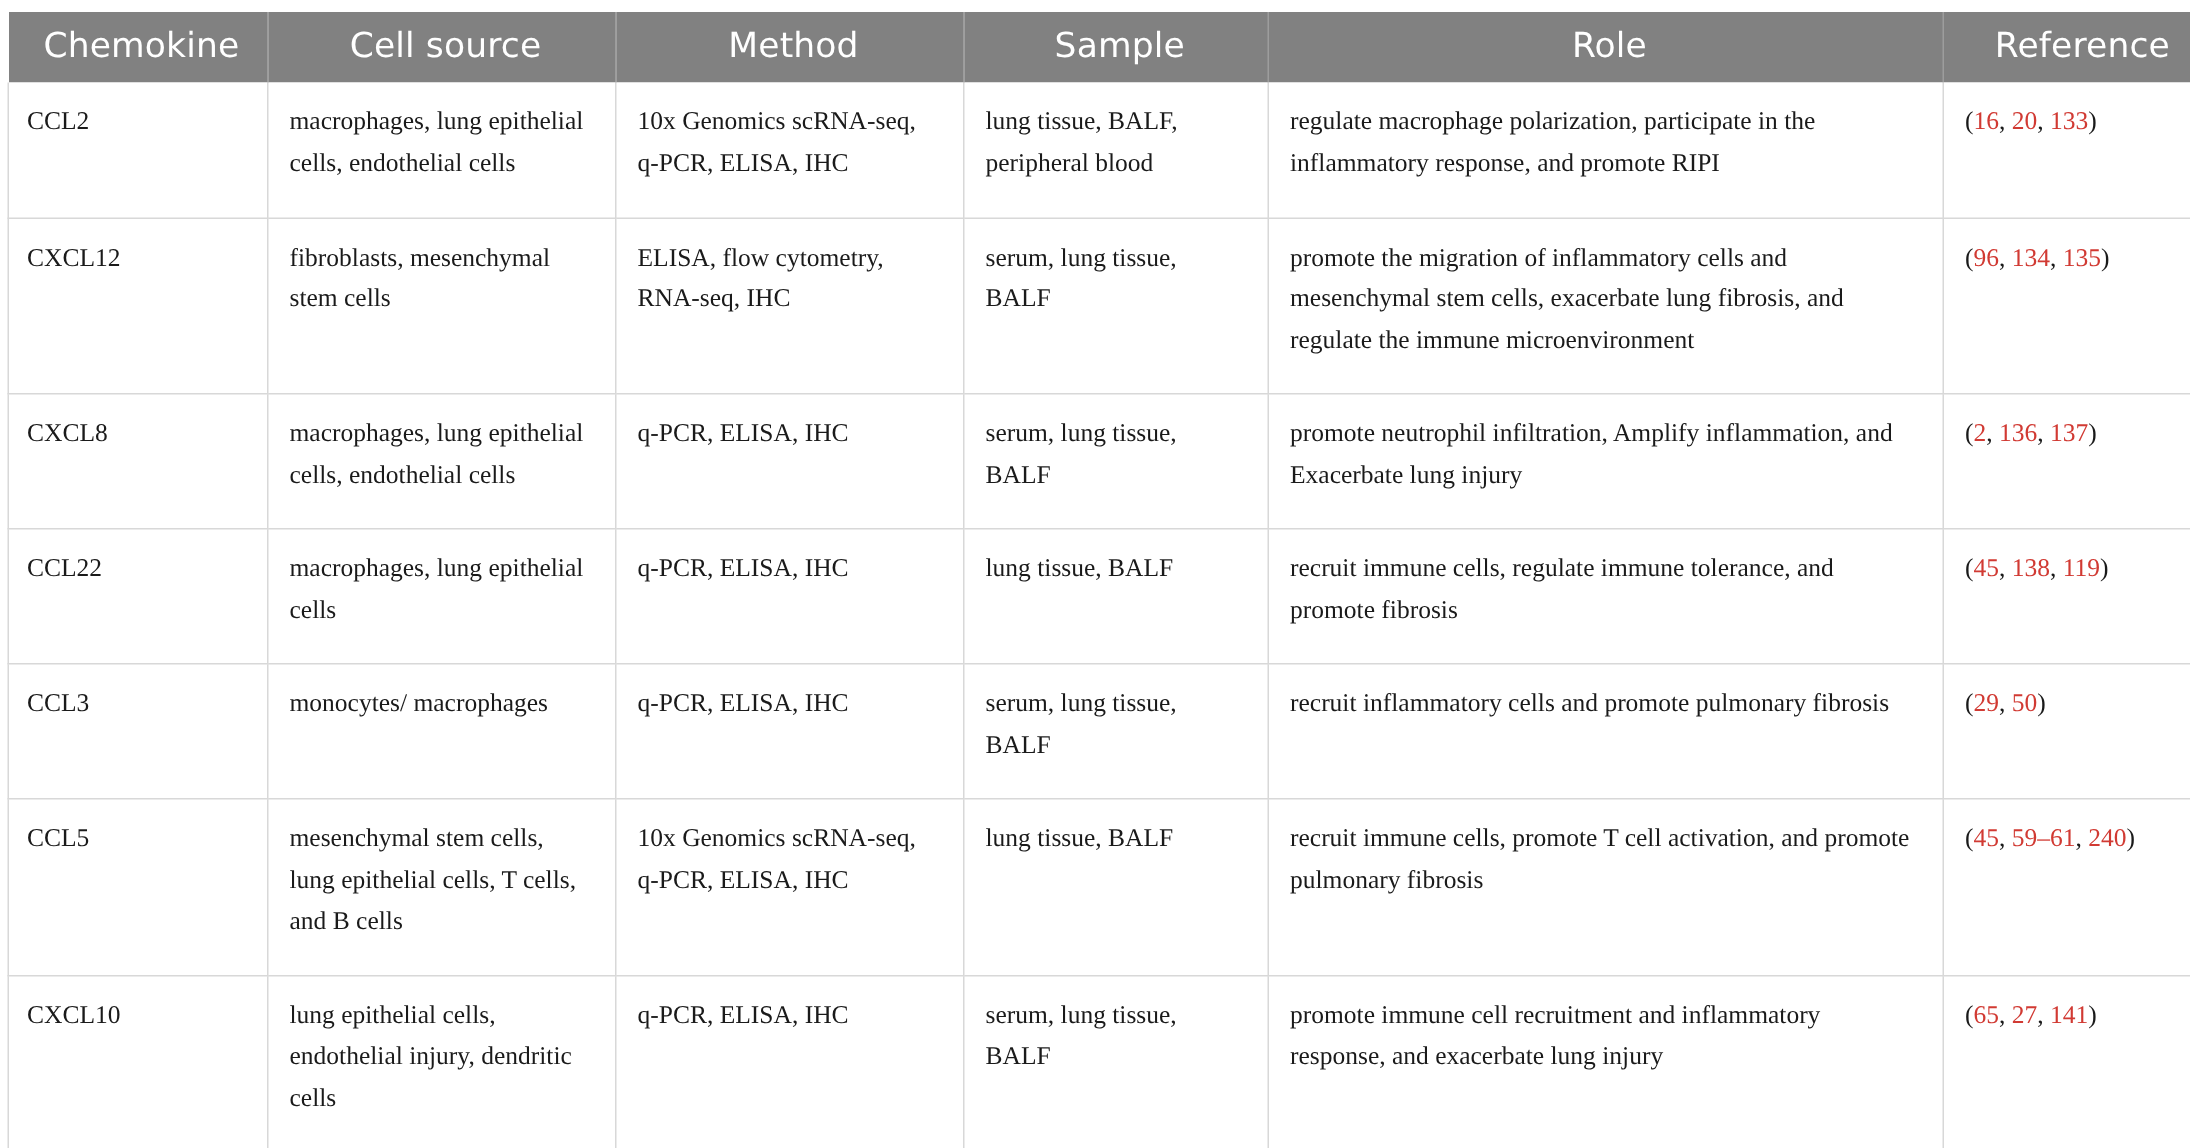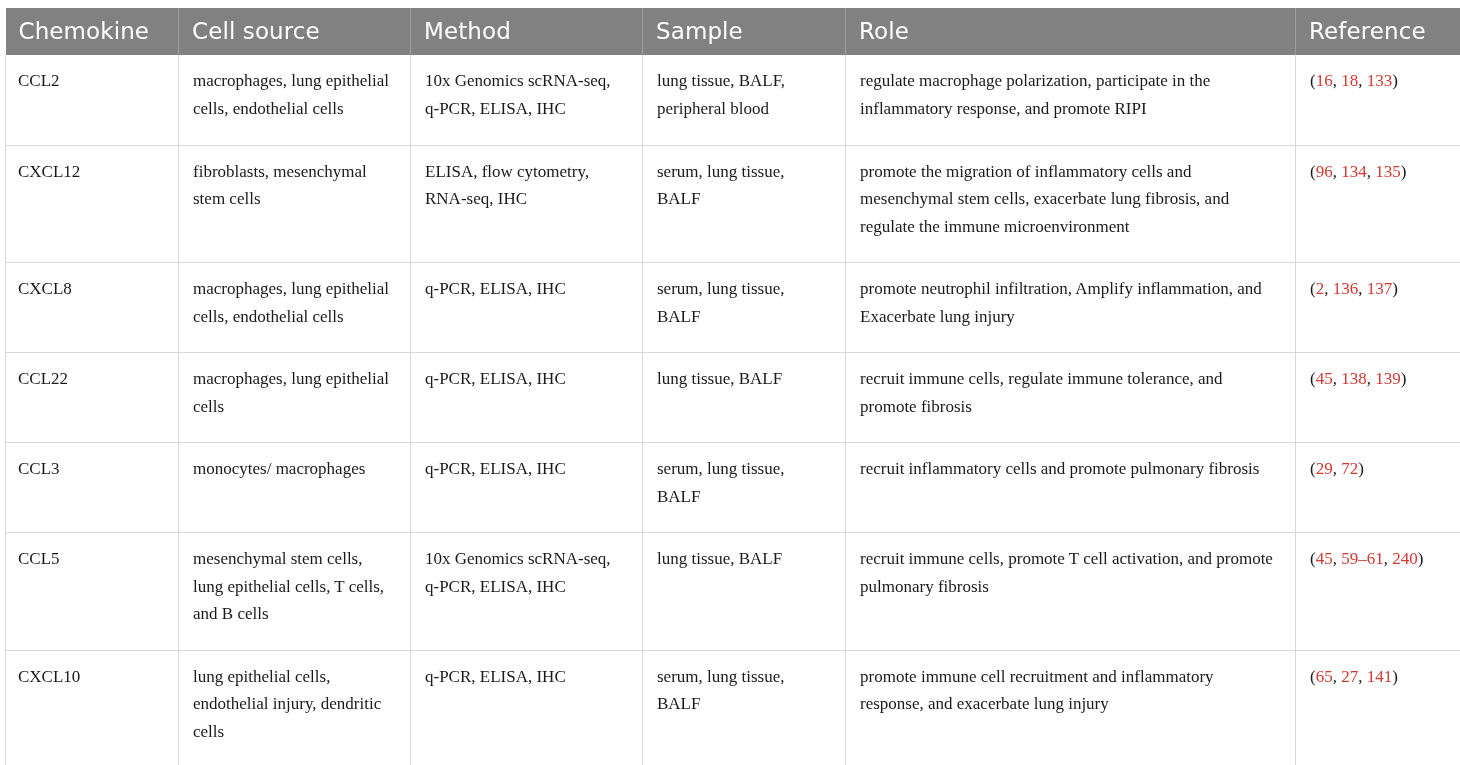--- a/index.html
+++ b/index.html
@@ -37,7 +37,7 @@
     color: #ffffff;
     font-size: 23px;
     line-height: 1.15;
-    text-align: left;
+    text-align: center;
     padding: 10px 8px 11px 13px;
     border-right: 1px solid #9d9d9d;
     vertical-align: middle;

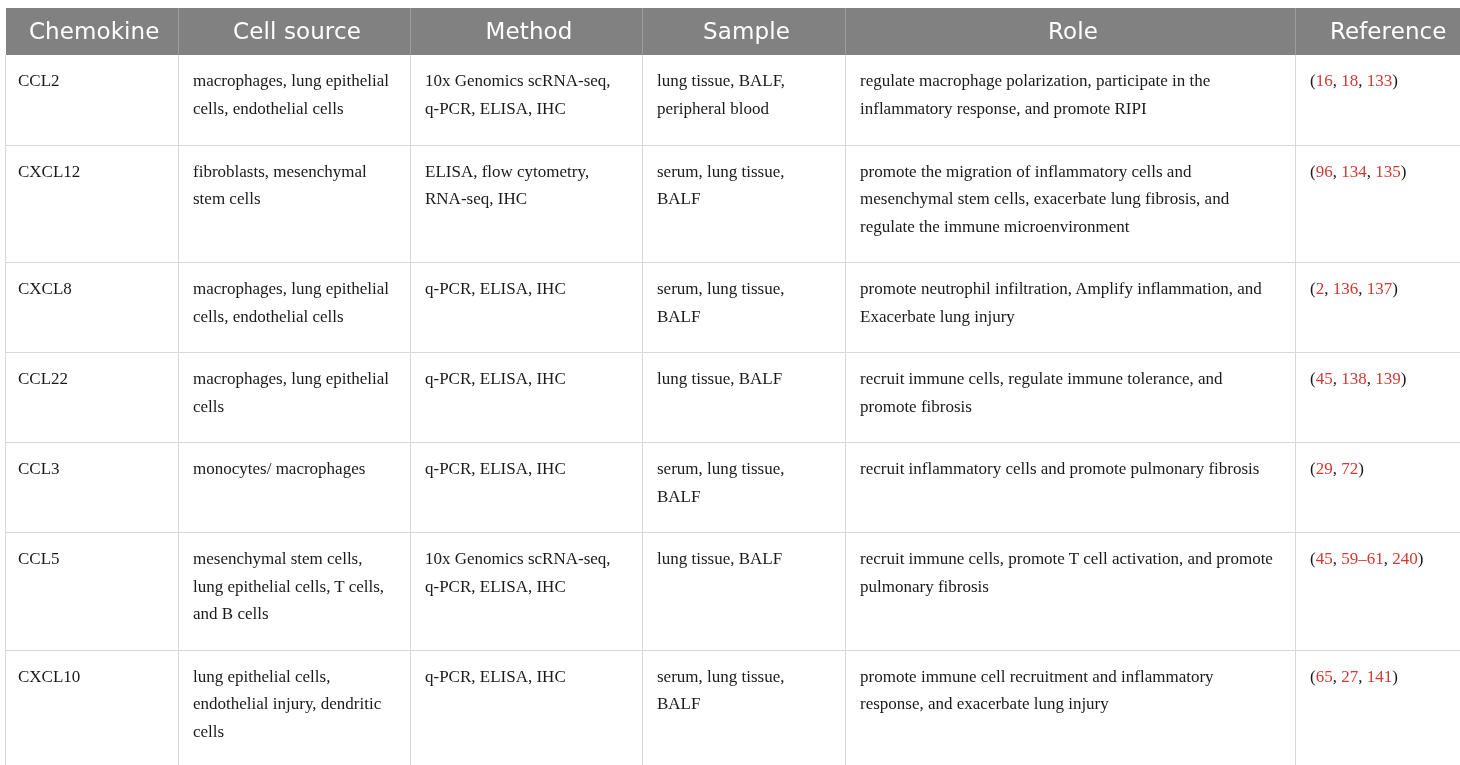--- a/index.html
+++ b/index.html
@@ -127,7 +127,7 @@
           <td>
             <span class="cell-text">regulate macrophage polarization, participate in the inflammatory response, and promote RIPI</span>
           </td>
-          <td><span><span class="ref-punct">(</span><span class="ref-num">16</span><span class="ref-punct">, </span><span class="ref-num">18</span><span class="ref-punct">, </span><span class="ref-num">133</span><span class="ref-punct">)</span></span></td>
+          <td><span><span class="ref-punct">(</span><span class="ref-num">16</span><span class="ref-punct">, </span><span class="ref-num">20</span><span class="ref-punct">, </span><span class="ref-num">133</span><span class="ref-punct">)</span></span></td>
         </tr>
         <tr>
           <td>

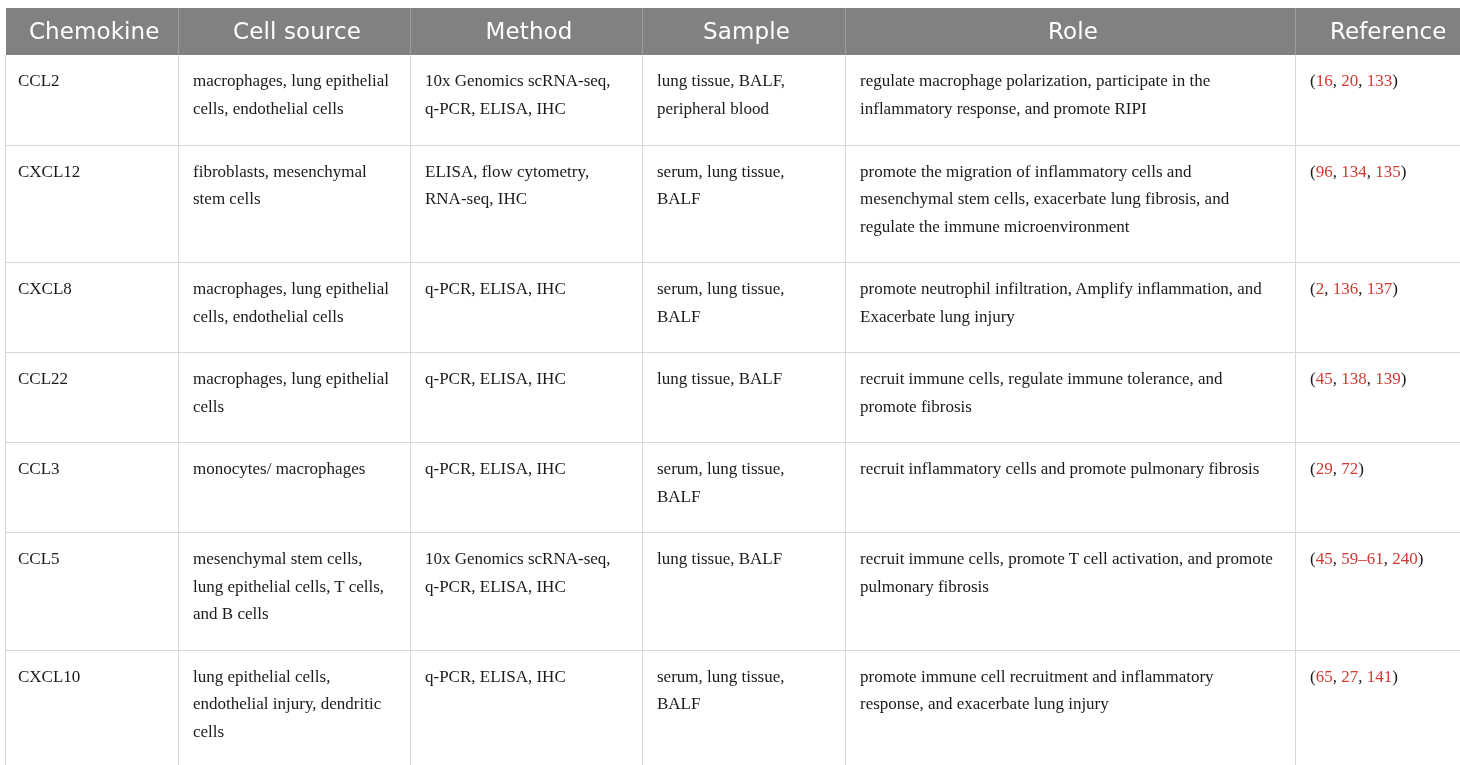--- a/index.html
+++ b/index.html
@@ -181,7 +181,7 @@
           <td>
             <span class="cell-text">recruit immune cells, regulate immune tolerance, and promote fibrosis</span>
           </td>
-          <td><span><span class="ref-punct">(</span><span class="ref-num">45</span><span class="ref-punct">, </span><span class="ref-num">138</span><span class="ref-punct">, </span><span class="ref-num">139</span><span class="ref-punct">)</span></span></td>
+          <td><span><span class="ref-punct">(</span><span class="ref-num">45</span><span class="ref-punct">, </span><span class="ref-num">138</span><span class="ref-punct">, </span><span class="ref-num">119</span><span class="ref-punct">)</span></span></td>
         </tr>
         <tr>
           <td>

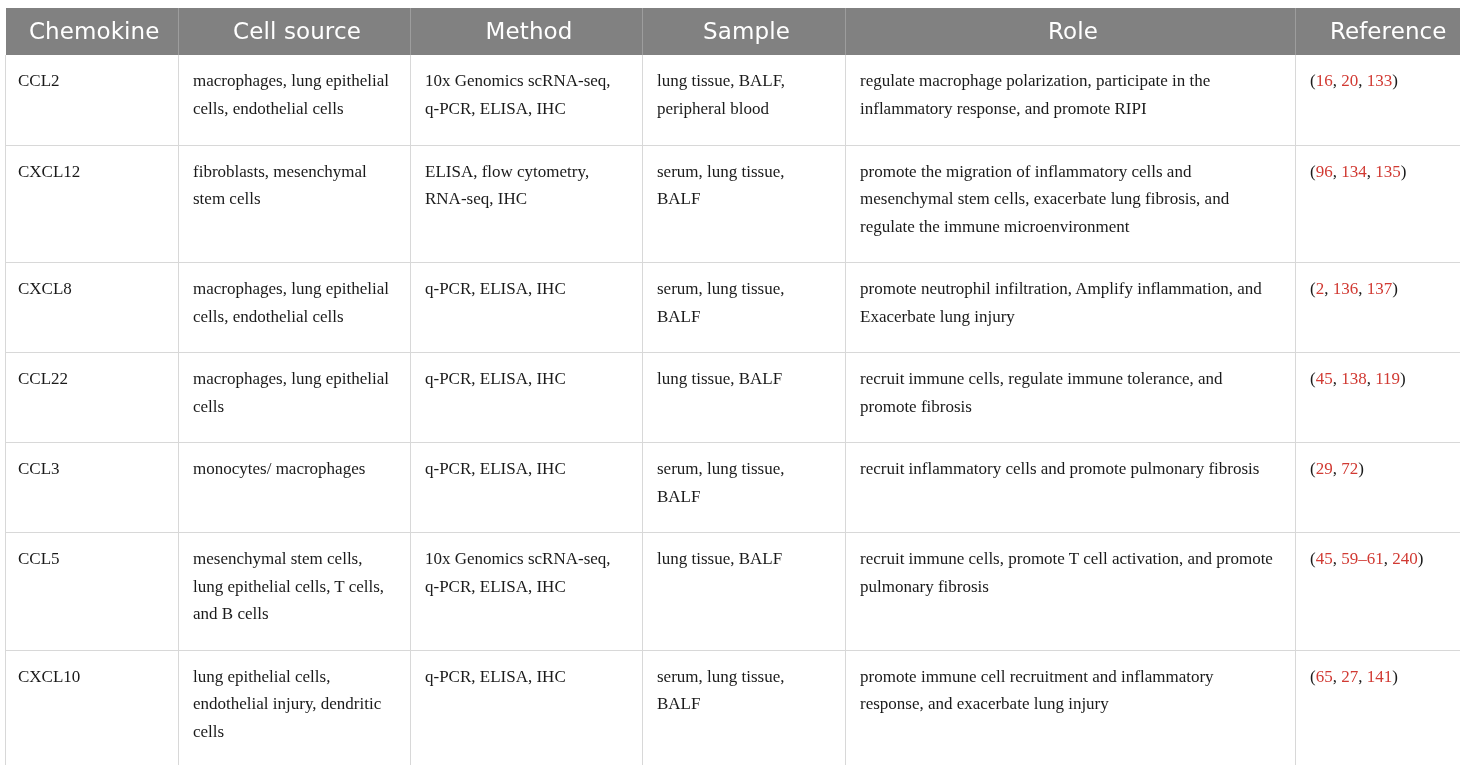--- a/index.html
+++ b/index.html
@@ -199,7 +199,7 @@
           <td>
             <span class="cell-text">recruit inflammatory cells and promote pulmonary fibrosis</span>
           </td>
-          <td><span><span class="ref-punct">(</span><span class="ref-num">29</span><span class="ref-punct">, </span><span class="ref-num">72</span><span class="ref-punct">)</span></span></td>
+          <td><span><span class="ref-punct">(</span><span class="ref-num">29</span><span class="ref-punct">, </span><span class="ref-num">50</span><span class="ref-punct">)</span></span></td>
         </tr>
         <tr>
           <td>

